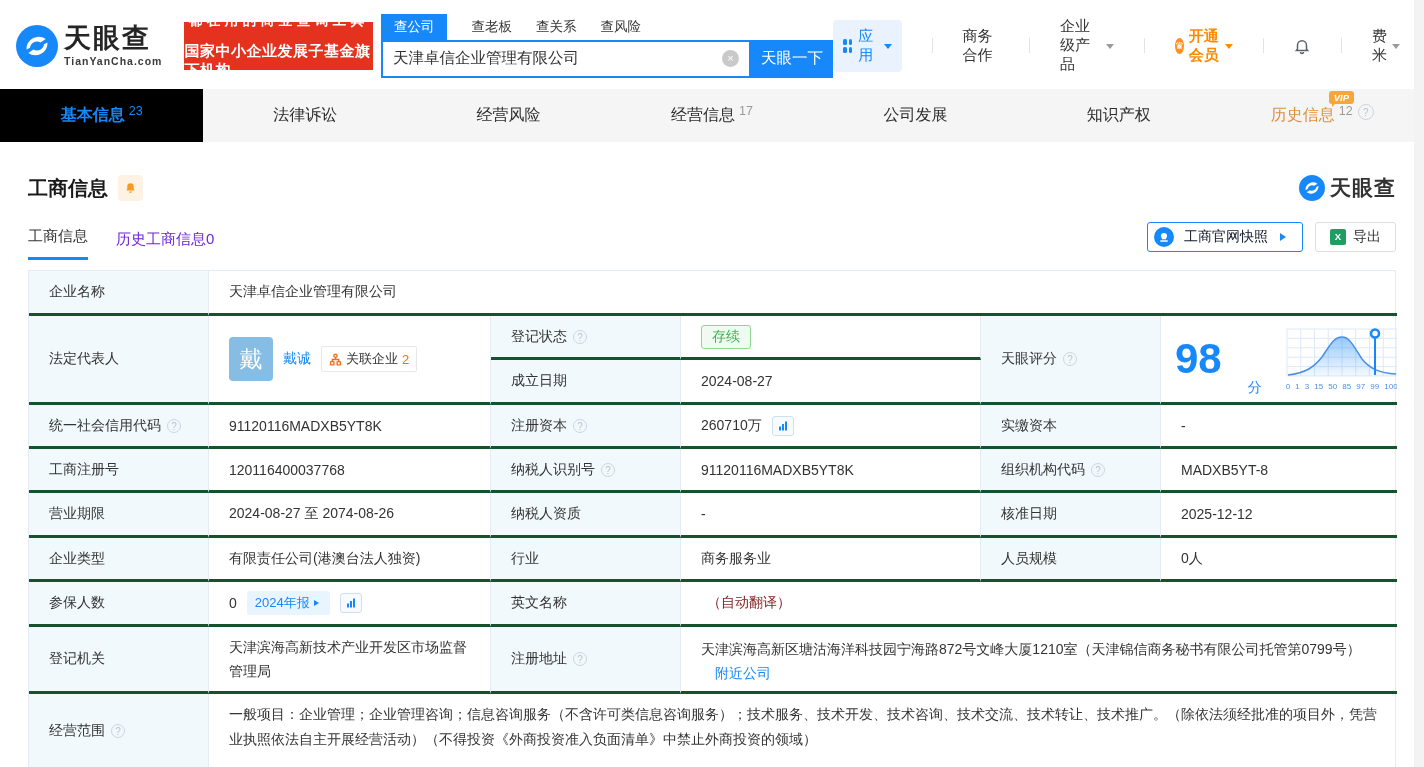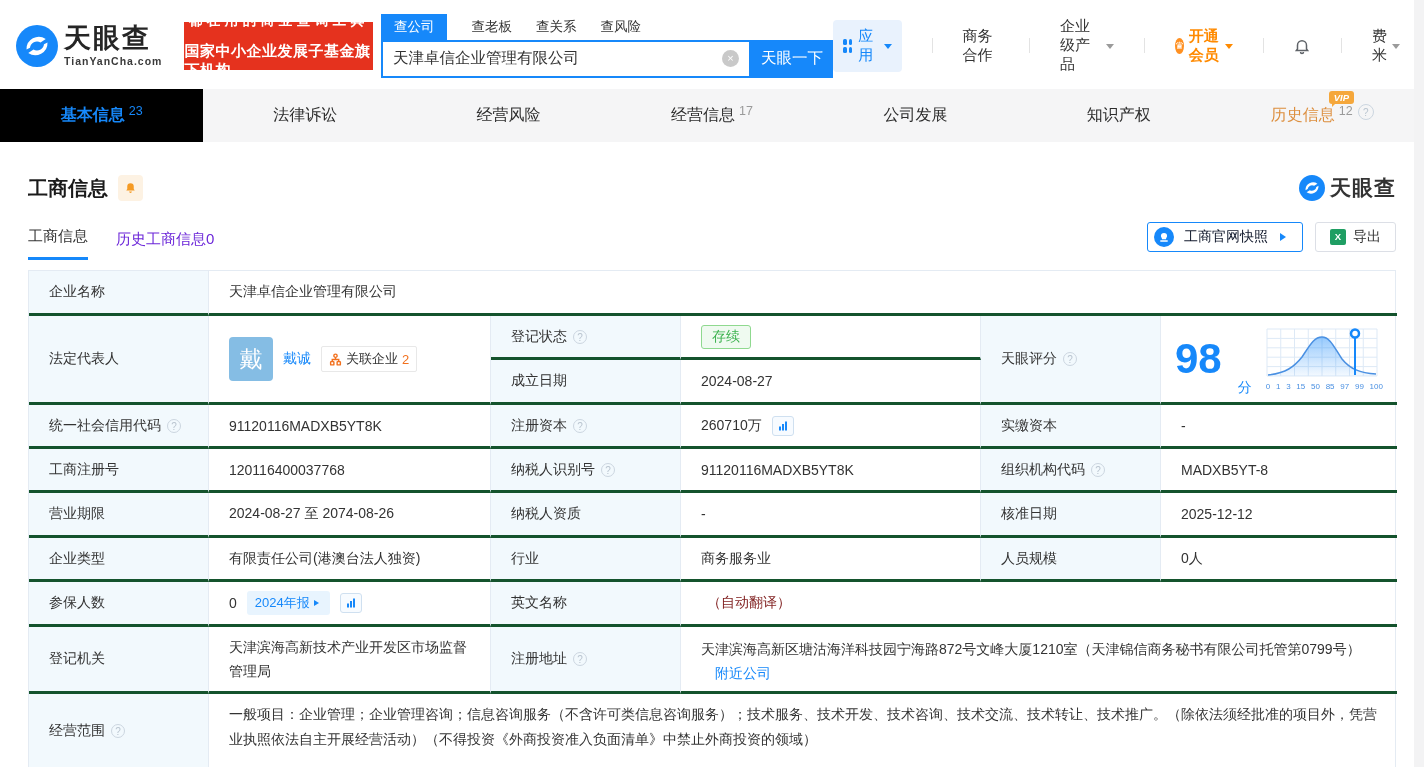--- a/index.html
+++ b/index.html
@@ -108,7 +108,7 @@
   .note { color:#7f1d1d; margin-left:6px; }
 
   
-  .score-cell { gap:14px; padding-left:14px; }
+  .score-cell { gap:24px; padding-left:14px; }
   .score-big { font-size:42px; font-weight:bold; color:#1688fa; line-height:1; }
   .score-unit { font-size:14px; color:#1688fa; align-self:flex-end; margin:0 0 5px 2px; }
   .score-chart { width:118px; cursor:pointer; }

